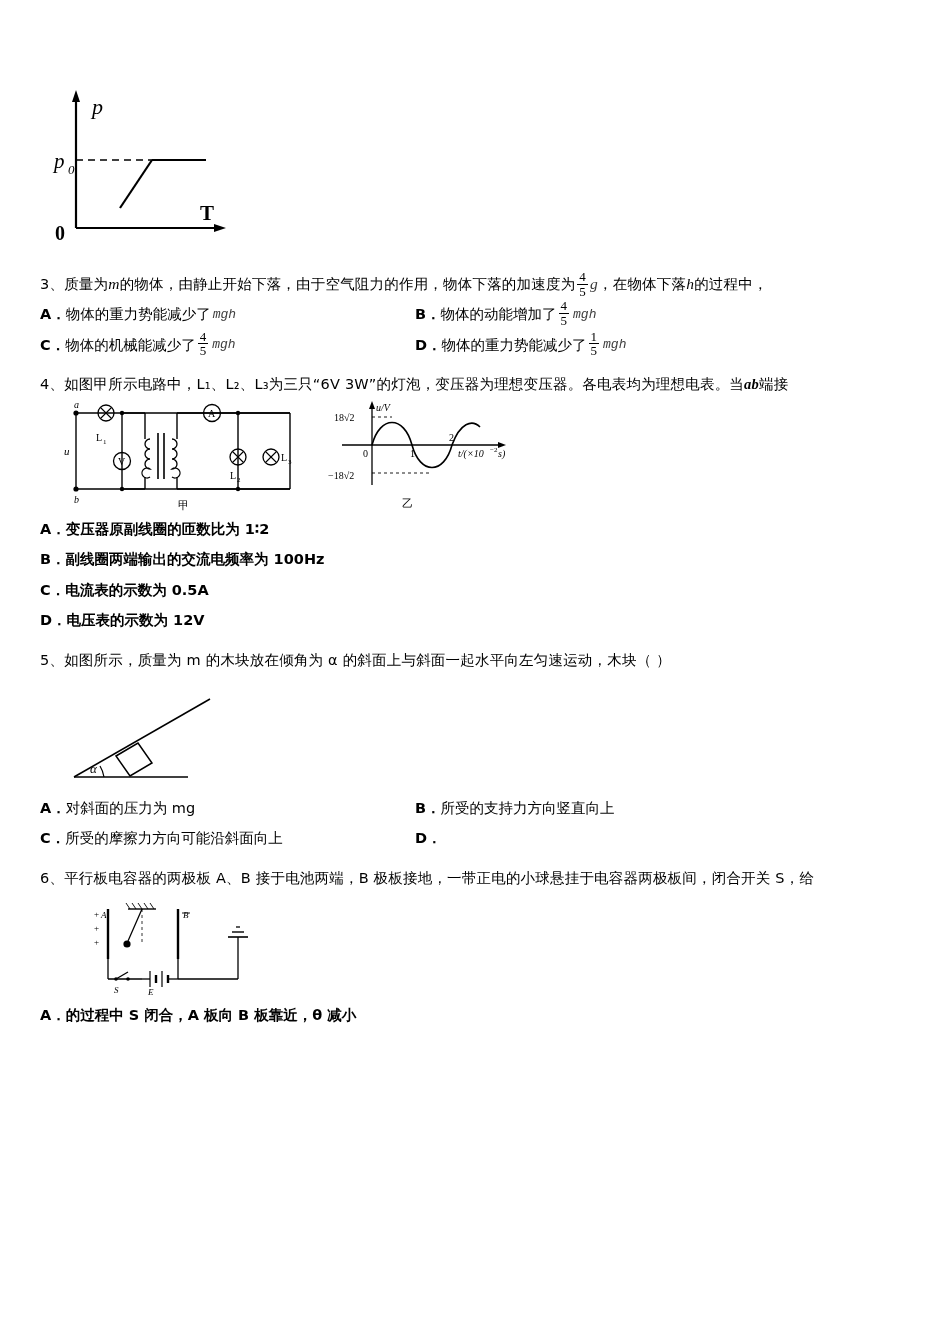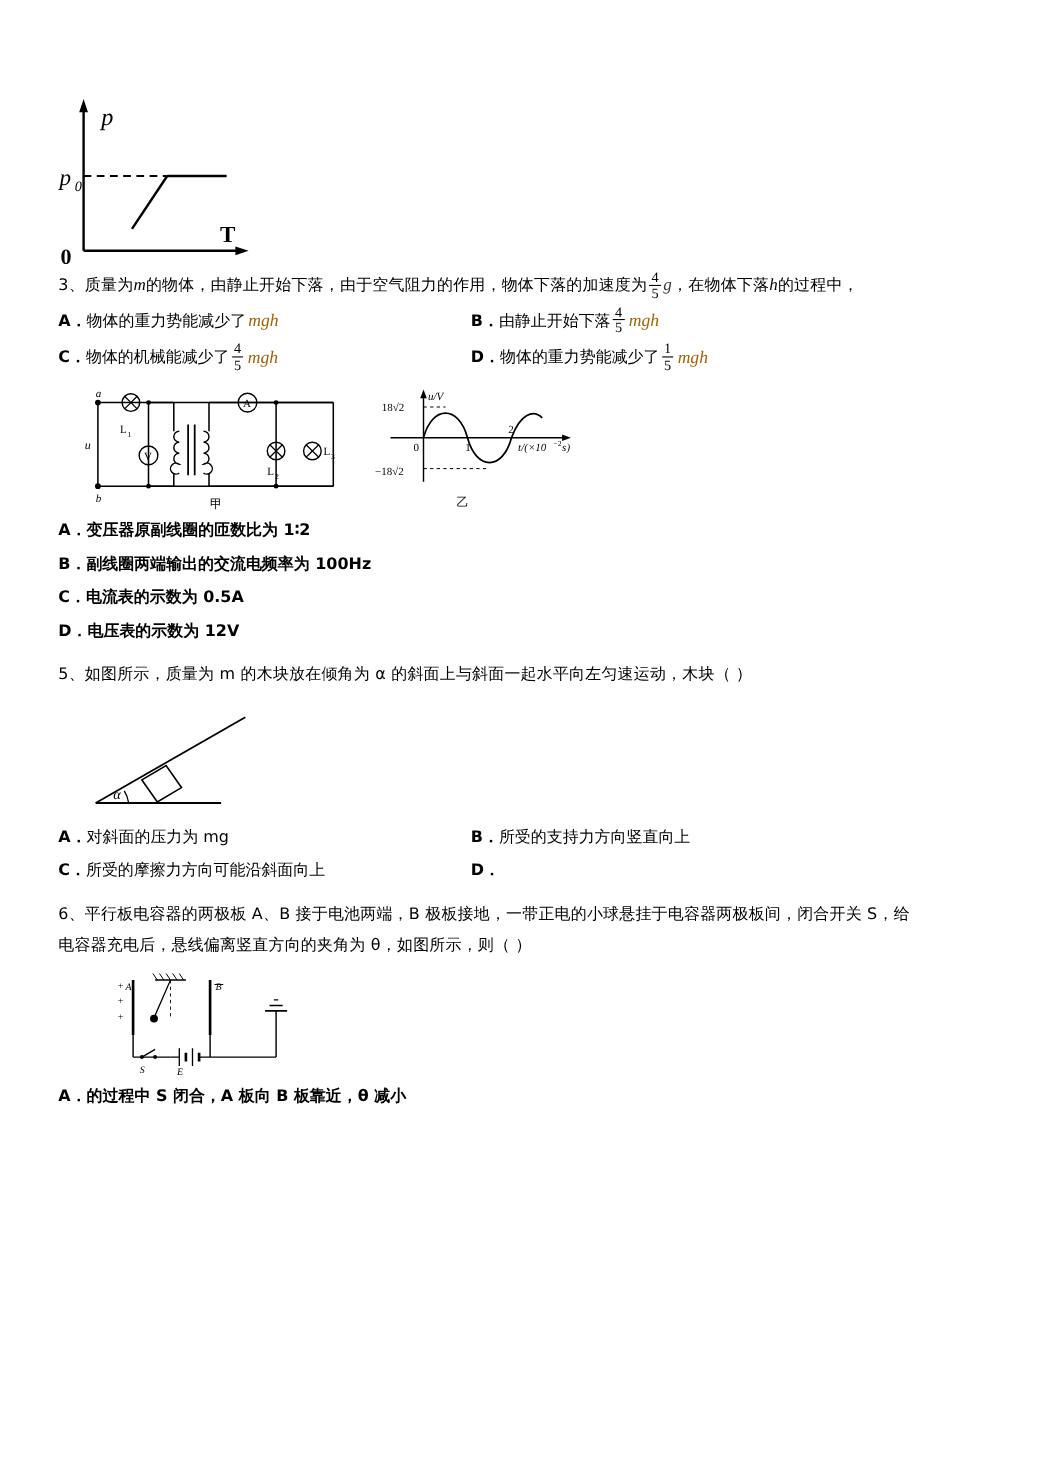--- a/index.html
+++ b/index.html
@@ -133,7 +133,7 @@
     </svg>
   </div>
 
-  <div class="content" style="top: 244px; margin-left: 13px;">
+  <div class="content" style="top: 268px;">
 
     <div class="q-block">
       <div class="q-text">

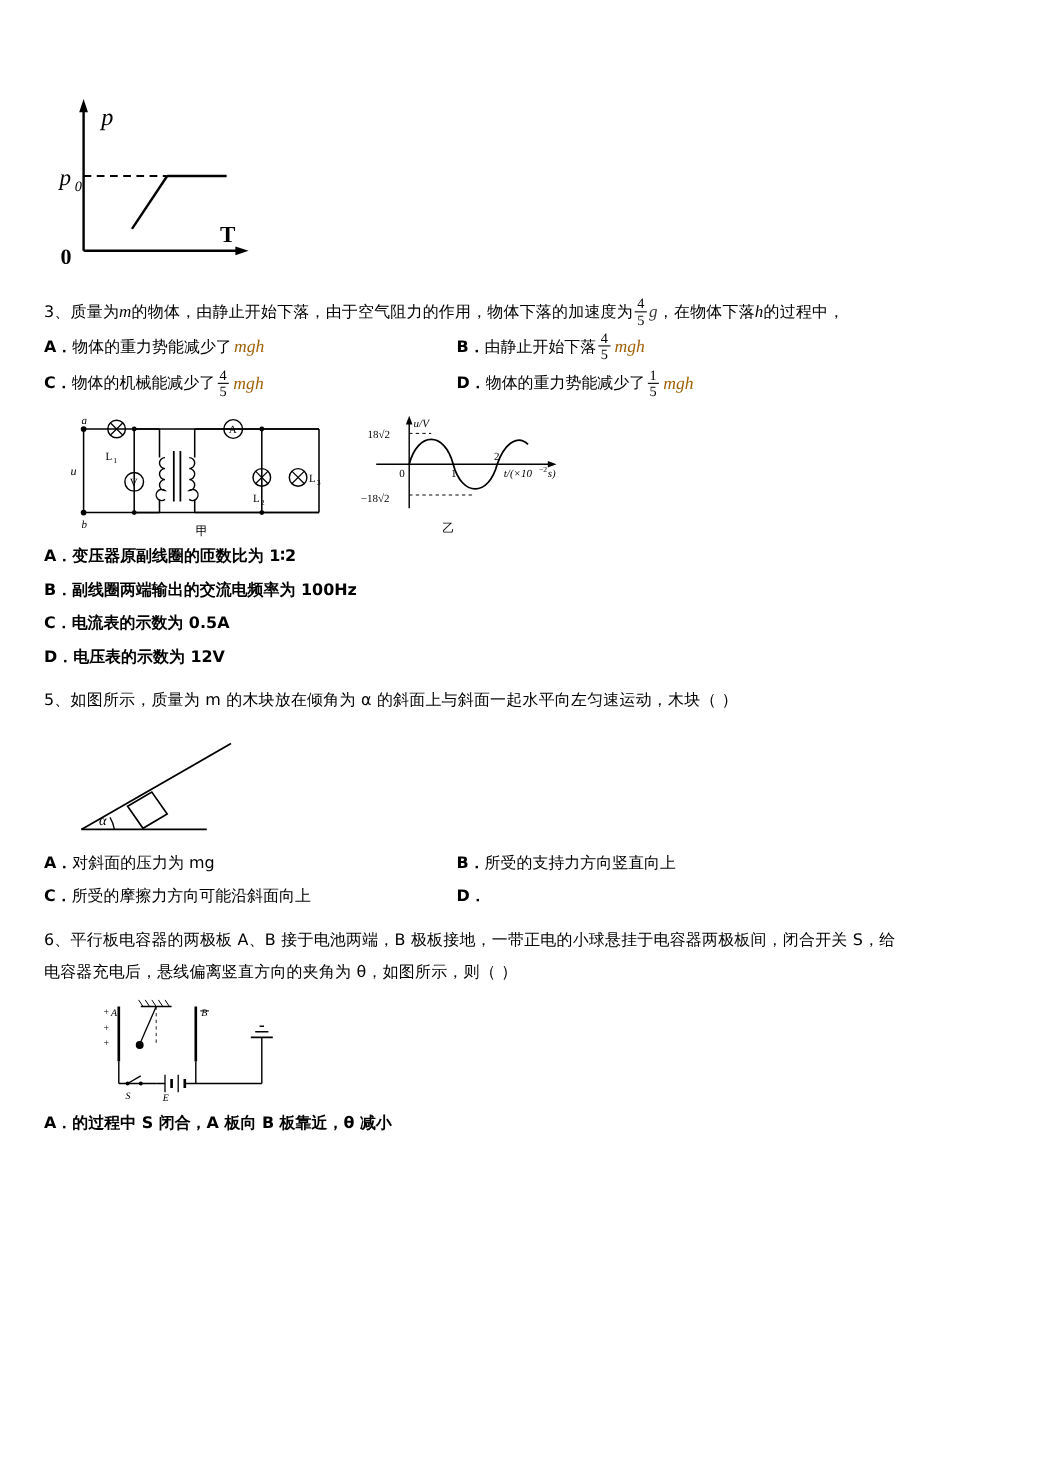--- a/index.html
+++ b/index.html
@@ -70,10 +70,10 @@
   .frac .num { padding: 0 2px; }
   .frac .den { padding: 0 2px; border-top: 1px solid #000; }
   .mgh {
-    font-family: Liberation Serif, serif;
+    font-family: Liberation Mono, monospace;
     font-style: italic;
-    font-size: 16px;
-    color: #a16207;
+    font-size: 13px;
+    color: #404040;
     margin-left: 2px;
   }
 

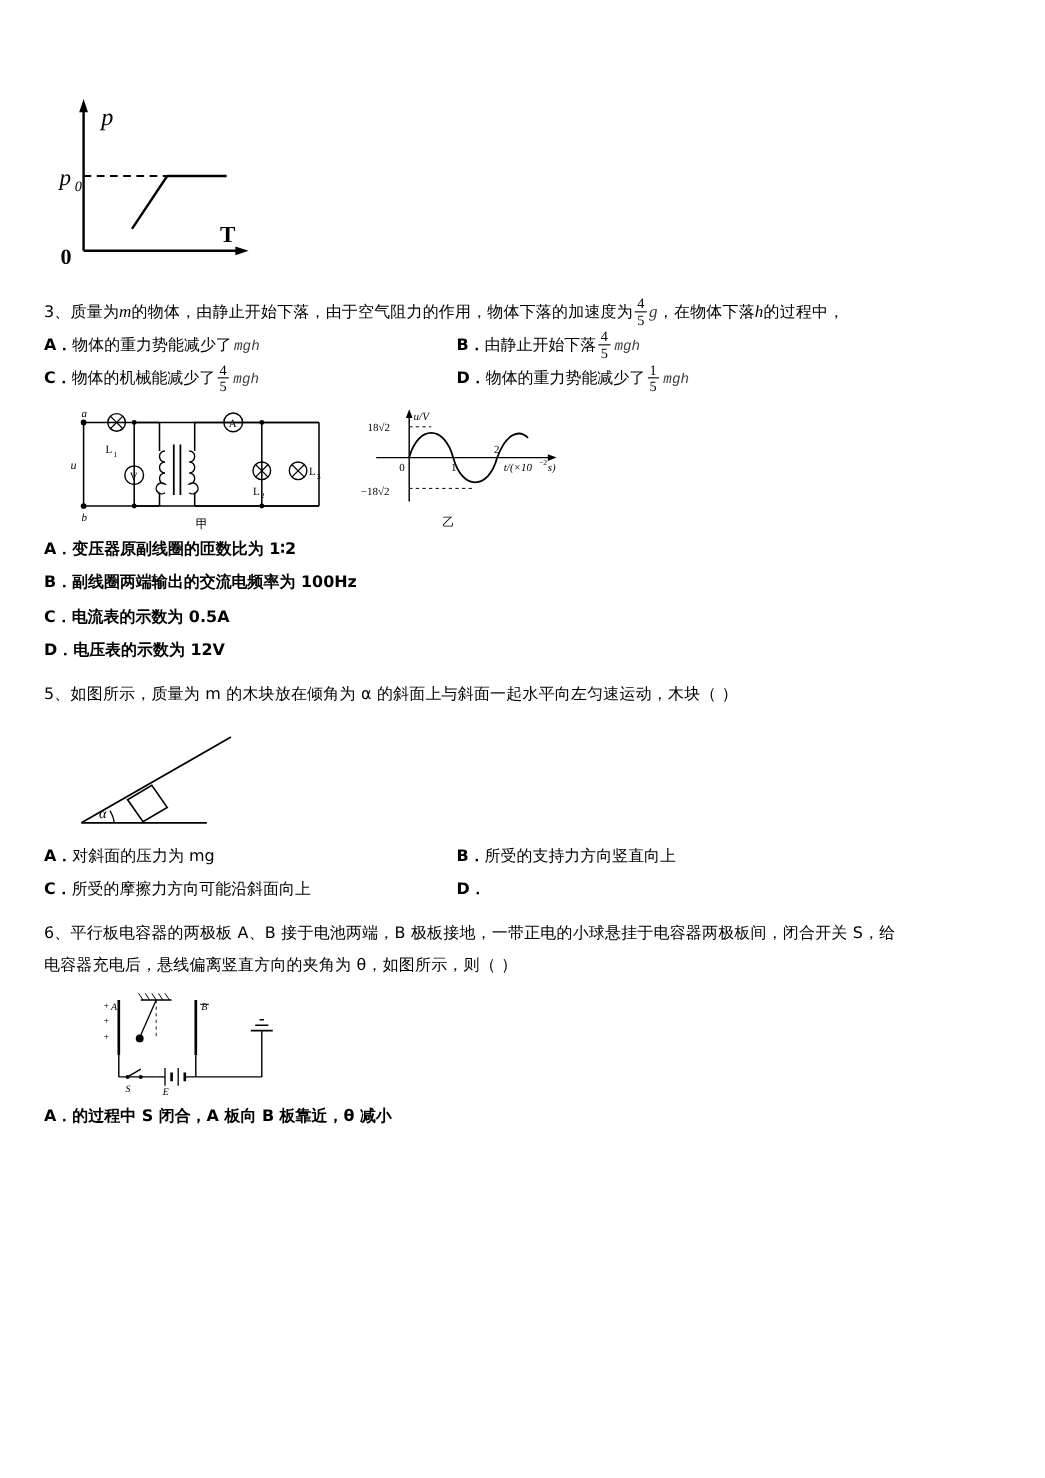--- a/index.html
+++ b/index.html
@@ -151,7 +151,7 @@
         </div>
         <div class="opt opt-b">
           <b>B．</b>
-            <span>由静止开始下落</span>
+            <span>物体的动能增加了</span>
             <span class="frac">
               <span class="num">4</span>
               <span class="den">5</span>

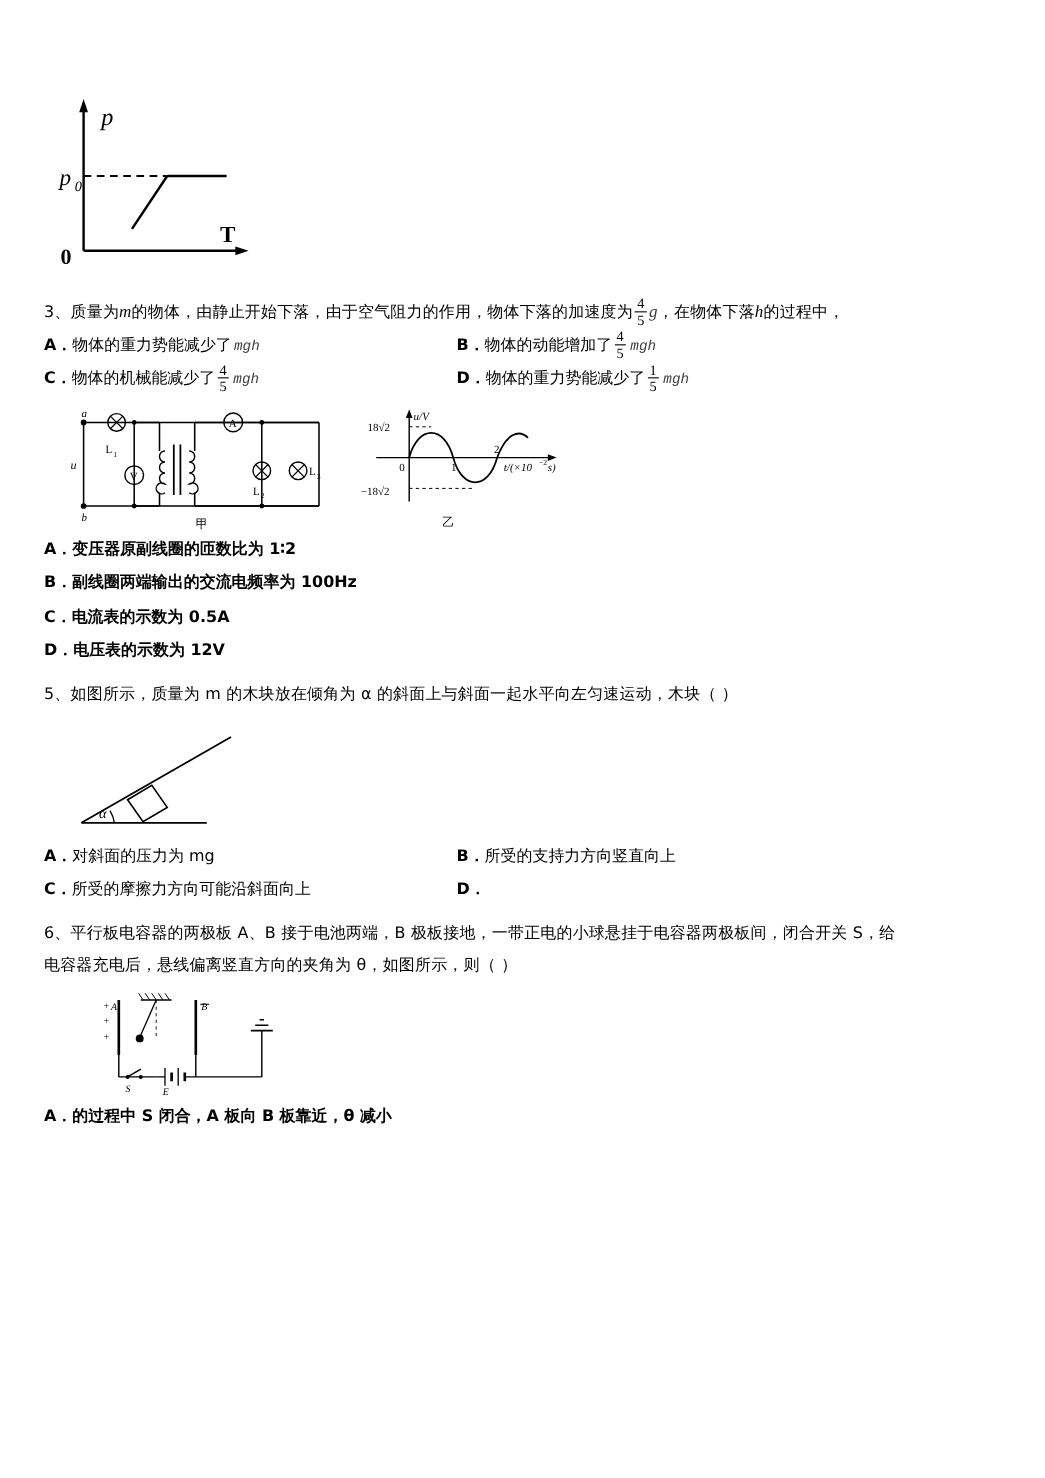--- a/index.html
+++ b/index.html
@@ -185,6 +185,9 @@
     <div class="q-spacer"></div>
 
     <div class="q-block">
+      <div class="q-text">
+        <span>4、</span><span>如图甲所示电路中，L₁、L₂、L₃为三只“6V    3W”的灯泡，变压器为理想变压器。各电表均为理想电表。当</span><b class="ital">ab</b><span>端接</span>
+      </div>
 
       <div class="fig-wrap-2">
         <svg width="700" height="115" viewBox="0 0 700 115">

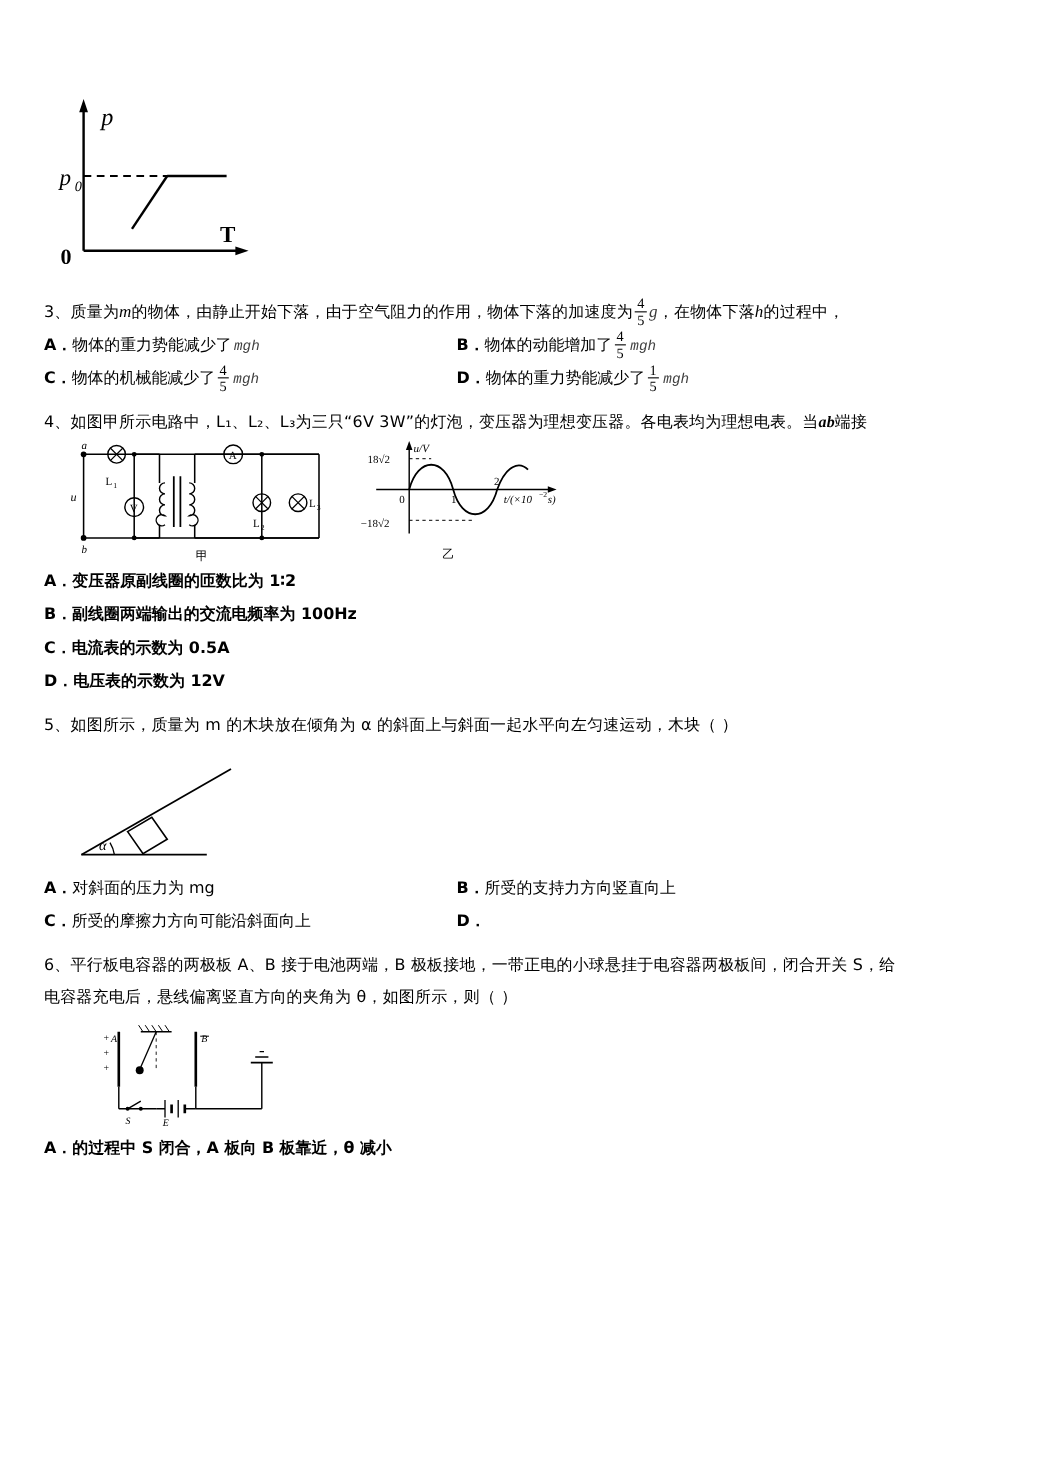--- a/index.html
+++ b/index.html
@@ -353,7 +353,6 @@
       <div class="q-text">
         <span>6、</span><span>平行板电容器的两极板 A、B 接于电池两端，B 极板接地，一带正电的小球悬挂于电容器两极板间，闭合开关 S，给</span>
       </div>
-      <div class="q-text">电容器充电后，悬线偏离竖直方向的夹角为 θ，如图所示，则（      ）</div>
 
       <div class="fig-cap">
         <svg width="210" height="95" viewBox="0 0 210 95">

